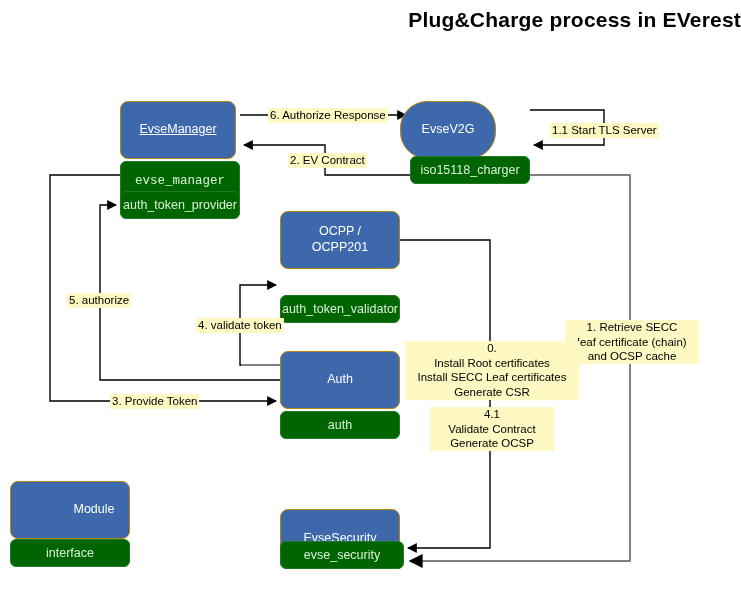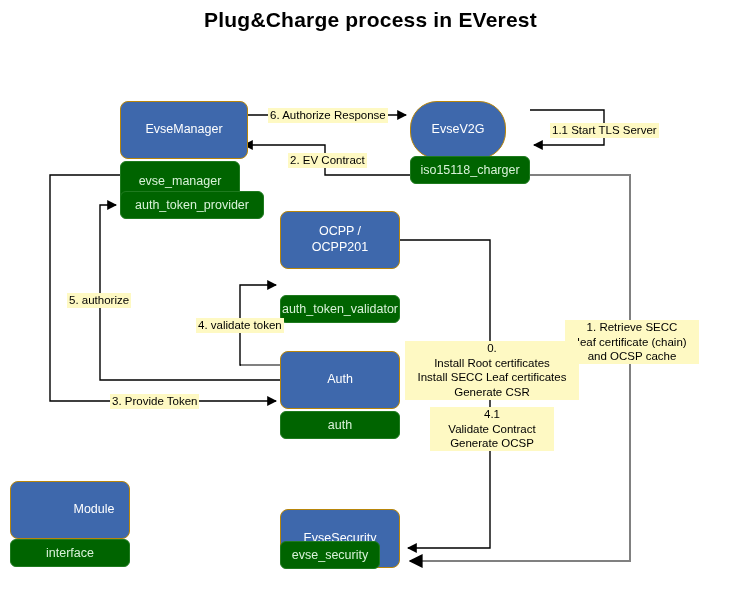--- a/index.html
+++ b/index.html
@@ -25,7 +25,7 @@
     left: 0;
     top: 8px;
     width: 741px;
-    text-align: center;
+    text-align: right;
     font-size: 21px;
     font-weight: bold;
     color: #000000;

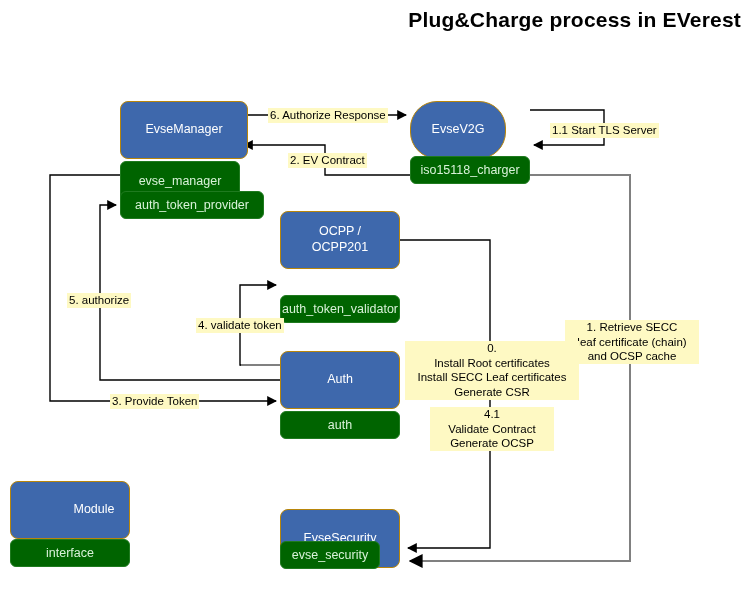--- a/index.html
+++ b/index.html
@@ -108,7 +108,7 @@
   <path d="M 120 175 L 50 175 L 50 401 L 276 401" stroke="#000000" stroke-width="1.4" fill="none" marker-end="url(#arrowBlack)"></path>
 </svg>
 
-<div class="module-box" style="left:120px; top:101px; width:128px; height:58px;">
+<div class="module-box" style="left:120px; top:101px; width:116px; height:58px;text-decoration:underline;">
   <span>EvseManager</span>
 </div>
 <div class="iface-box" style="left:120px; top:161px; width:120px; height:40px;">

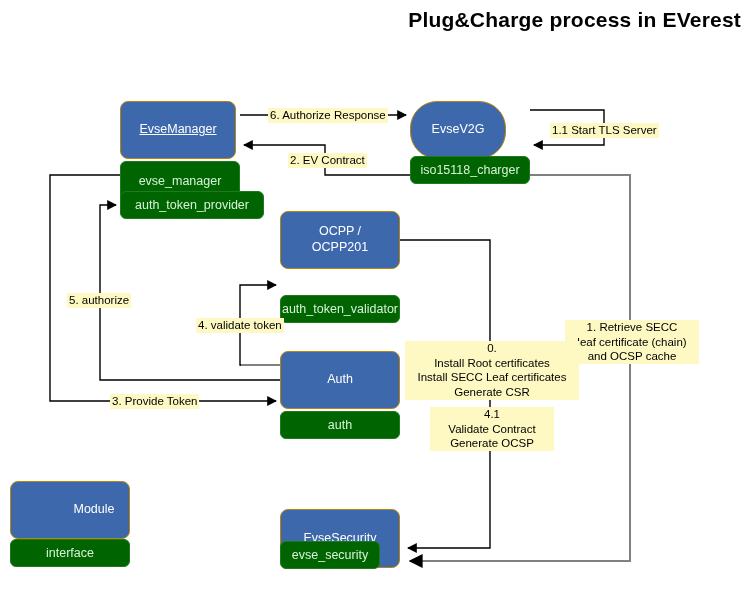--- a/index.html
+++ b/index.html
@@ -118,7 +118,7 @@
   <span>auth_token_provider</span>
 </div>
 
-<div class="module-box" style="left:410px; top:101px; width:96px; height:58px;border-radius:27px;">
+<div class="module-box" style="left:400px; top:101px; width:96px; height:58px;border-radius:27px;">
   <span>EvseV2G</span>
 </div>
 <div class="iface-box" style="left:410px; top:156px; width:120px; height:28px;">

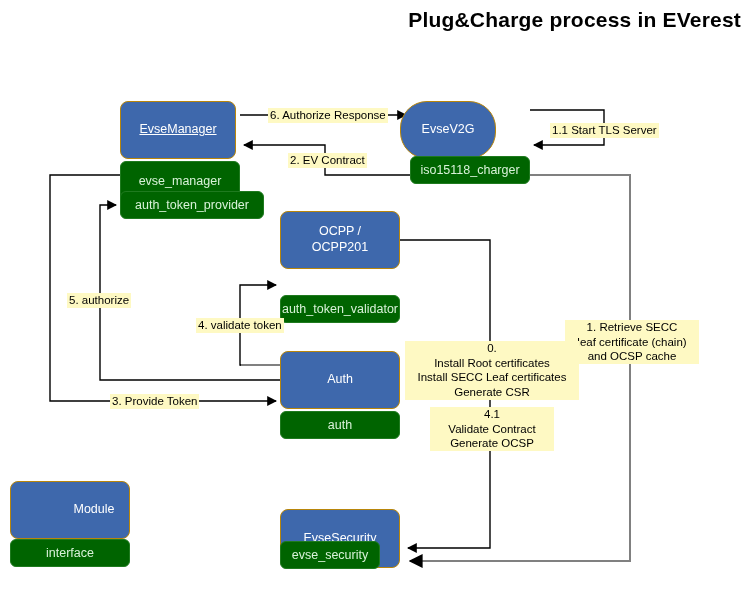--- a/index.html
+++ b/index.html
@@ -111,7 +111,7 @@
 <div class="module-box" style="left:120px; top:101px; width:116px; height:58px;text-decoration:underline;">
   <span>EvseManager</span>
 </div>
-<div class="iface-box" style="left:120px; top:161px; width:120px; height:40px;">
+<div class="iface-box" style="left:120px; top:161px; width:120px; height:40px;font-family:Liberation Mono, monospace;">
   <span>evse_manager</span>
 </div>
 <div class="iface-box" style="left:120px; top:191px; width:144px; height:28px;">

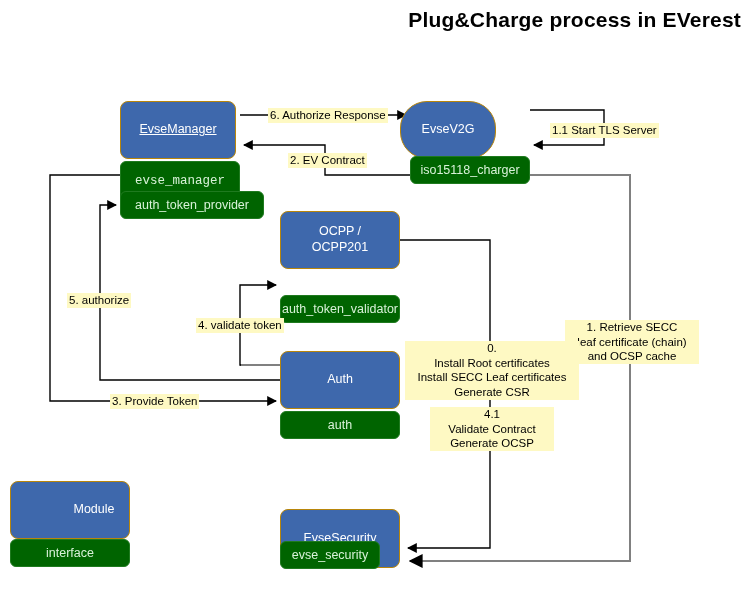--- a/index.html
+++ b/index.html
@@ -114,7 +114,7 @@
 <div class="iface-box" style="left:120px; top:161px; width:120px; height:40px;font-family:Liberation Mono, monospace;">
   <span>evse_manager</span>
 </div>
-<div class="iface-box" style="left:120px; top:191px; width:144px; height:28px;">
+<div class="iface-box" style="left:120px; top:191px; width:120px; height:28px;">
   <span>auth_token_provider</span>
 </div>
 

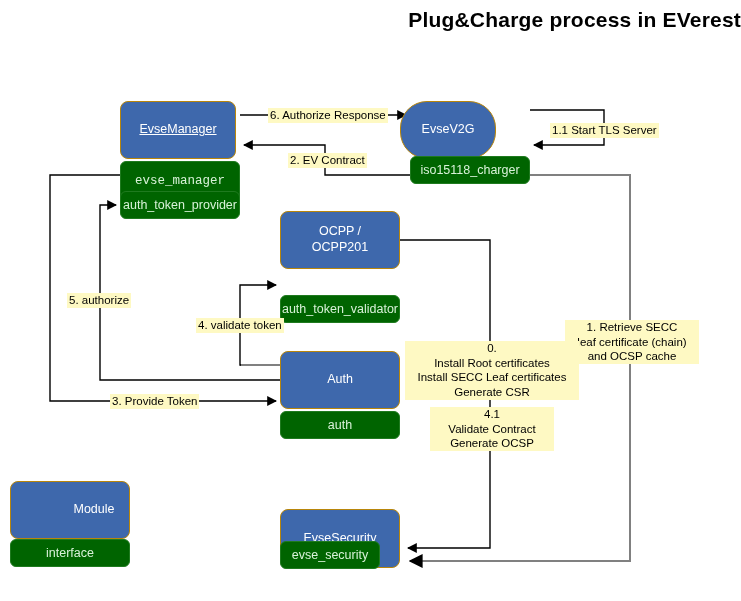--- a/index.html
+++ b/index.html
@@ -143,7 +143,7 @@
 <div class="module-box" style="left:280px; top:481px; width:120px; height:59px;margin-top:28px;">
   <span>EvseSecurity</span>
 </div>
-<div class="iface-box" style="left:280px; top:541px; width:100px; height:28px;">
+<div class="iface-box" style="left:280px; top:541px; width:124px; height:28px;">
   <span>evse_security</span>
 </div>
 

